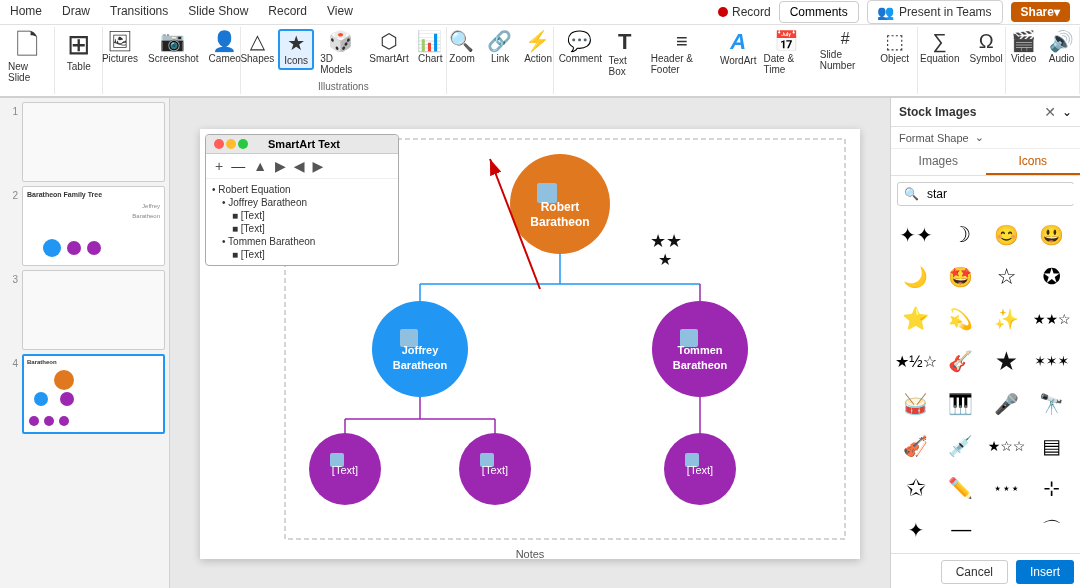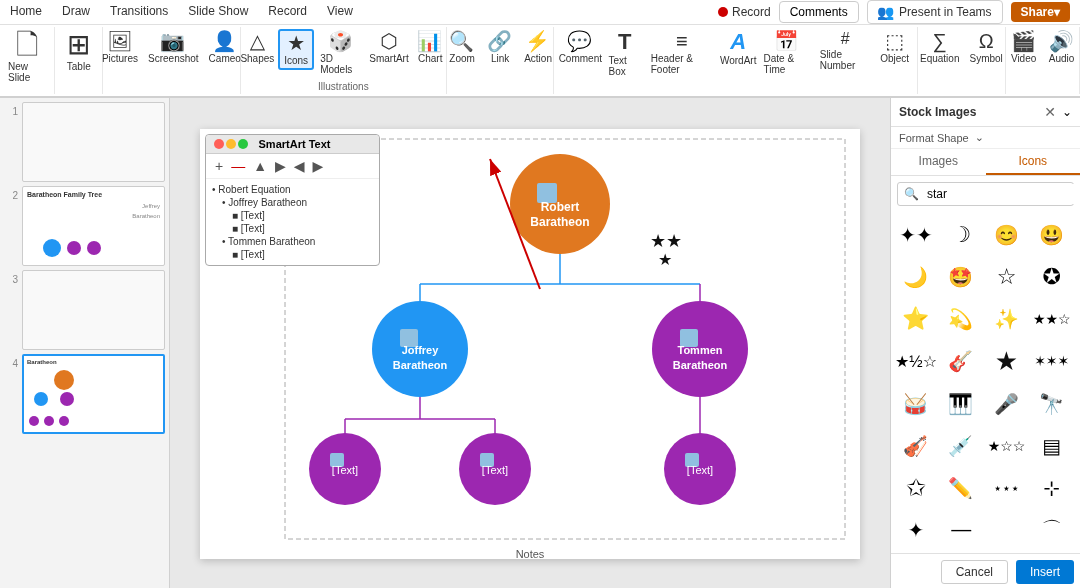--- a/index.html
+++ b/index.html
@@ -45,7 +45,7 @@
     .slide-canvas { width: 660px; height: 430px; background: #fff; position: relative; box-shadow: 0 2px 8px rgba(0,0,0,0.2); }
 
     
-    .smartart-text-panel { position: absolute; top: 5px; left: 5px; width: 175px; background: #fff; border: 1px solid #aaa; border-radius: 4px; z-index: 10; }
+    .smartart-text-panel { position: absolute; top: 5px; left: 5px; width: 194px; background: #fff; border: 1px solid #aaa; border-radius: 4px; z-index: 10; }
     .smartart-text-title { background: #e8e8e8; border-radius: 4px 4px 0 0; padding: 3px 8px; font-size: 11px; font-weight: 600; display: flex; align-items: center; justify-content: space-between; border-bottom: 1px solid #ccc; }
     .smartart-controls { display: flex; gap: 2px; }
     .smartart-ctrl-dot { width: 10px; height: 10px; border-radius: 50%; cursor: pointer; }

